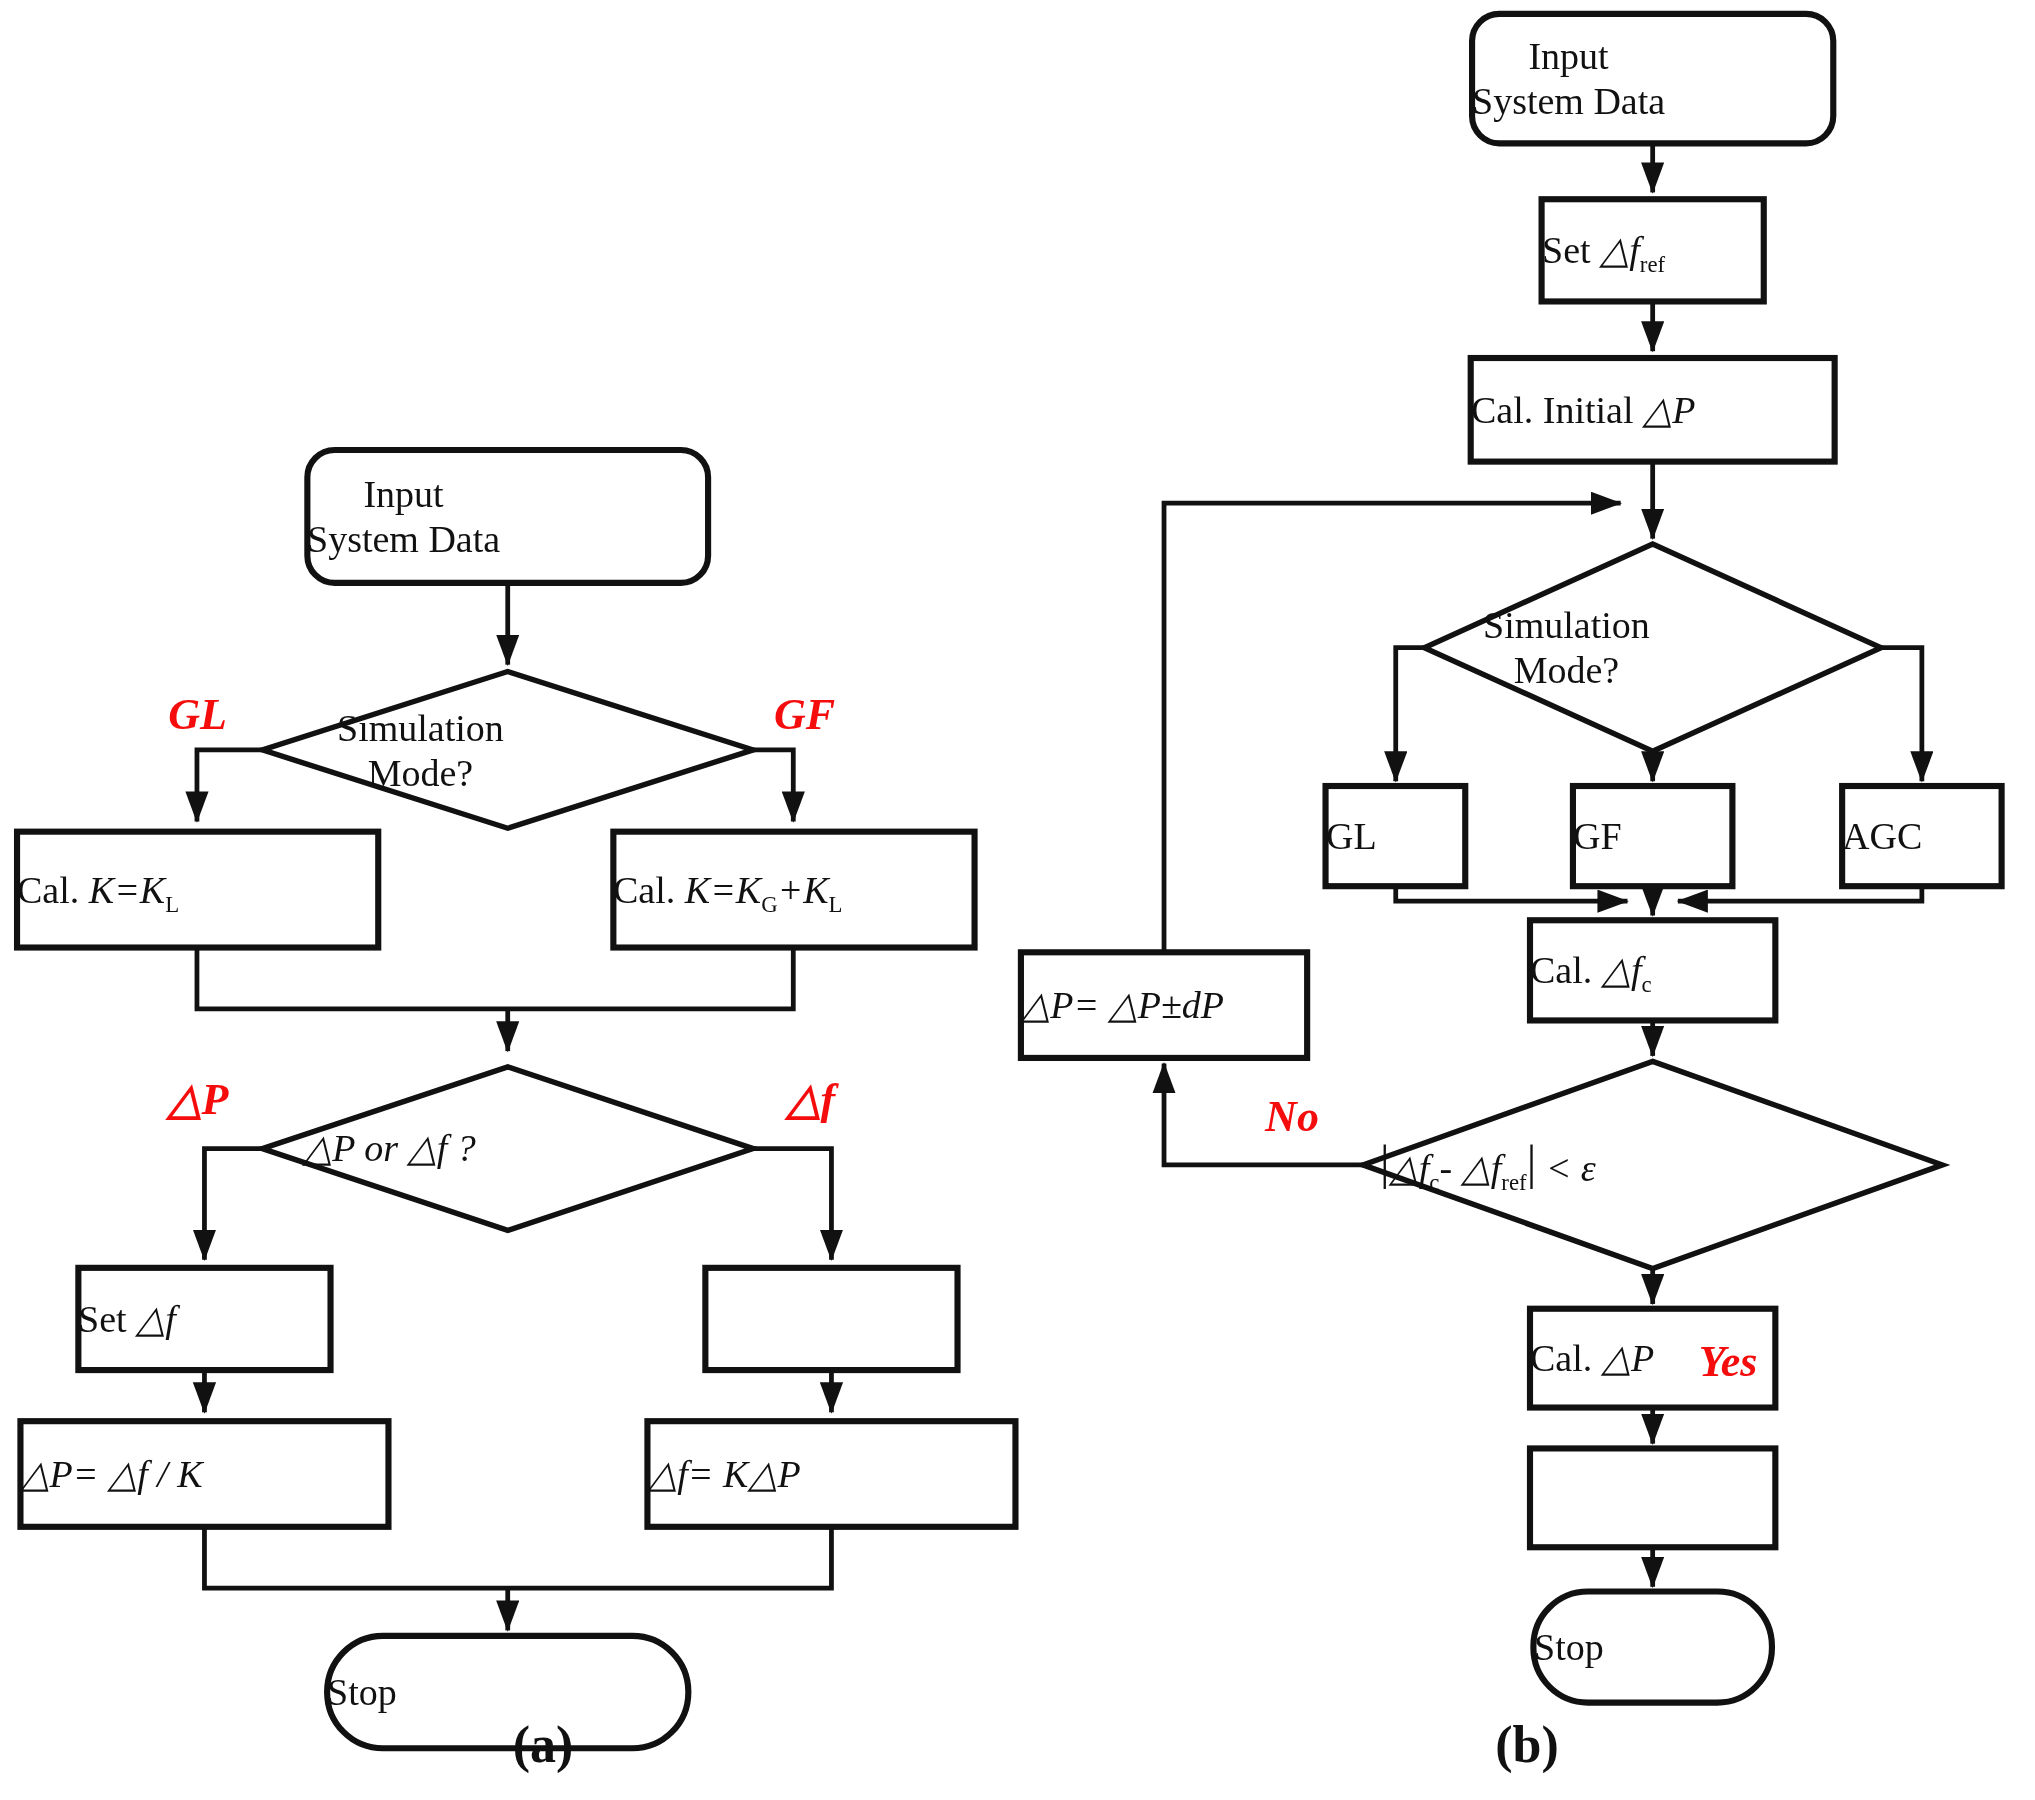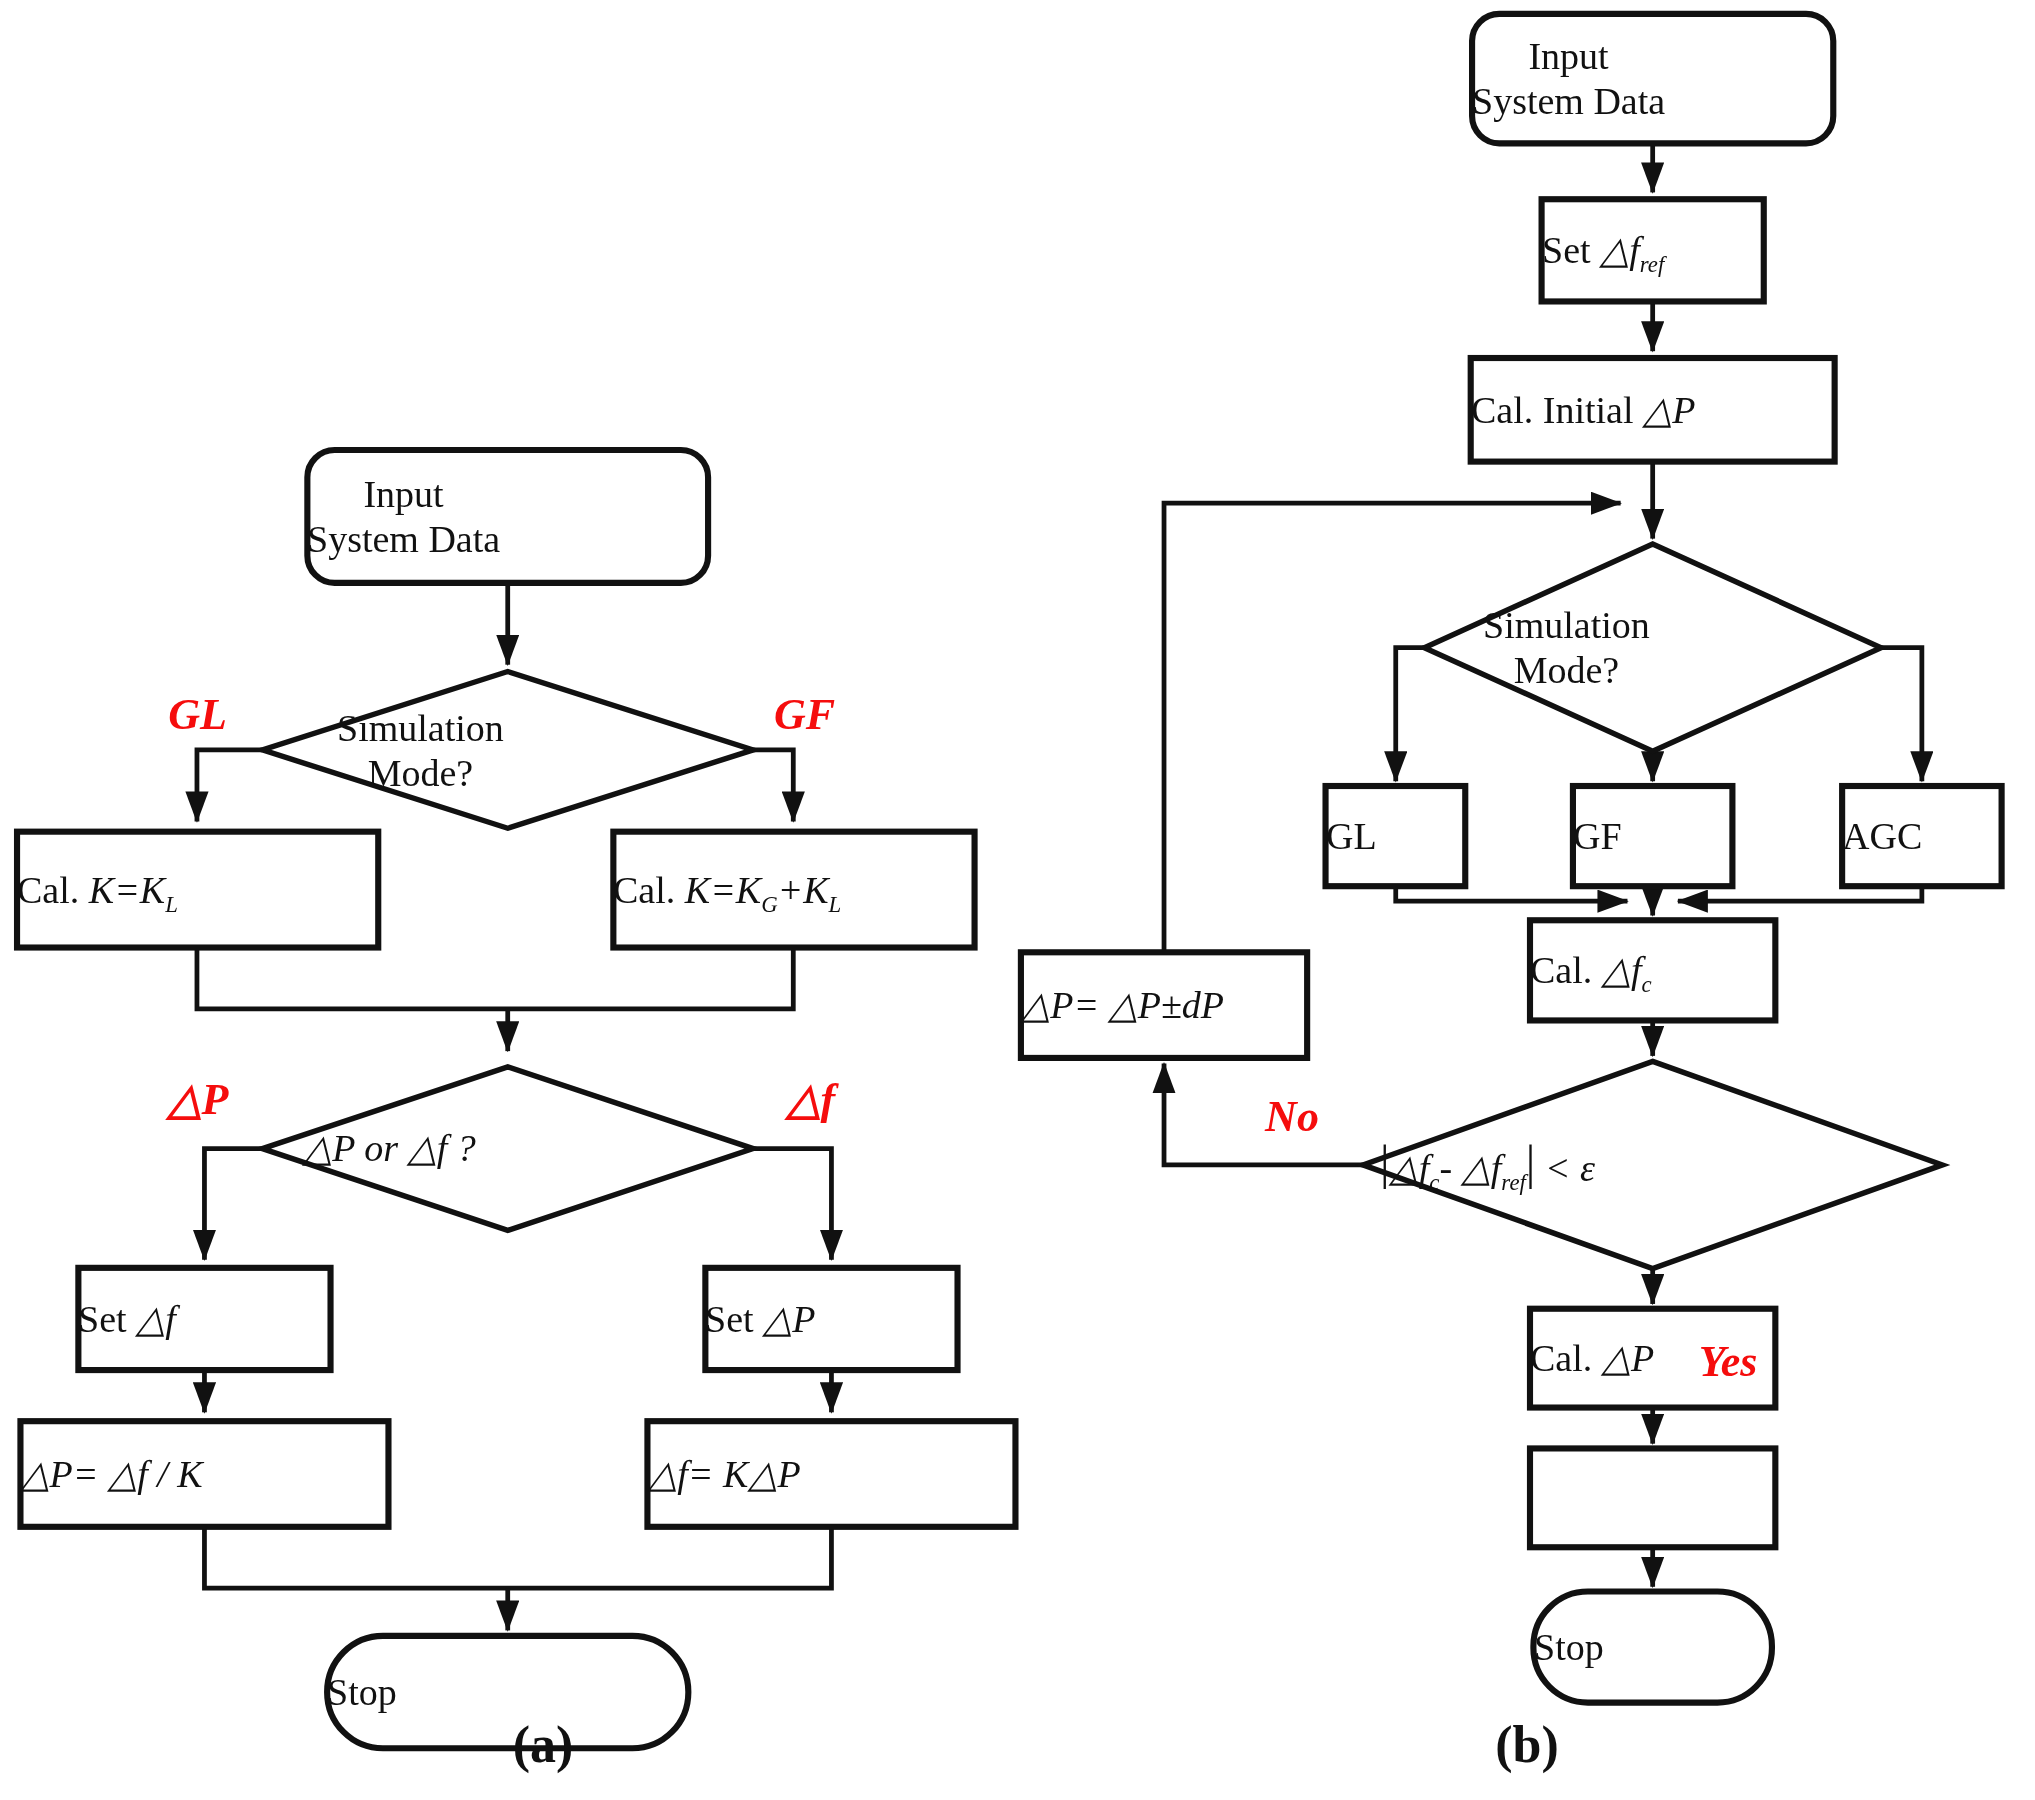--- a/index.html
+++ b/index.html
@@ -19,7 +19,7 @@
   .node .stack span { display:block; }
   .m   { font-style:italic; }
   .t   { font-style:normal;margin-top:48px; }
-  sub  { font-size:.6em; font-style:italic; line-height:0; }
+  sub  { font-size:.6em; line-height:0; }
   .bar { font-style:normal; font-size:1.25em; position:relative; top:-0.05em; }
   .red {
     position:absolute; display:flex; align-items:center; justify-content:center;

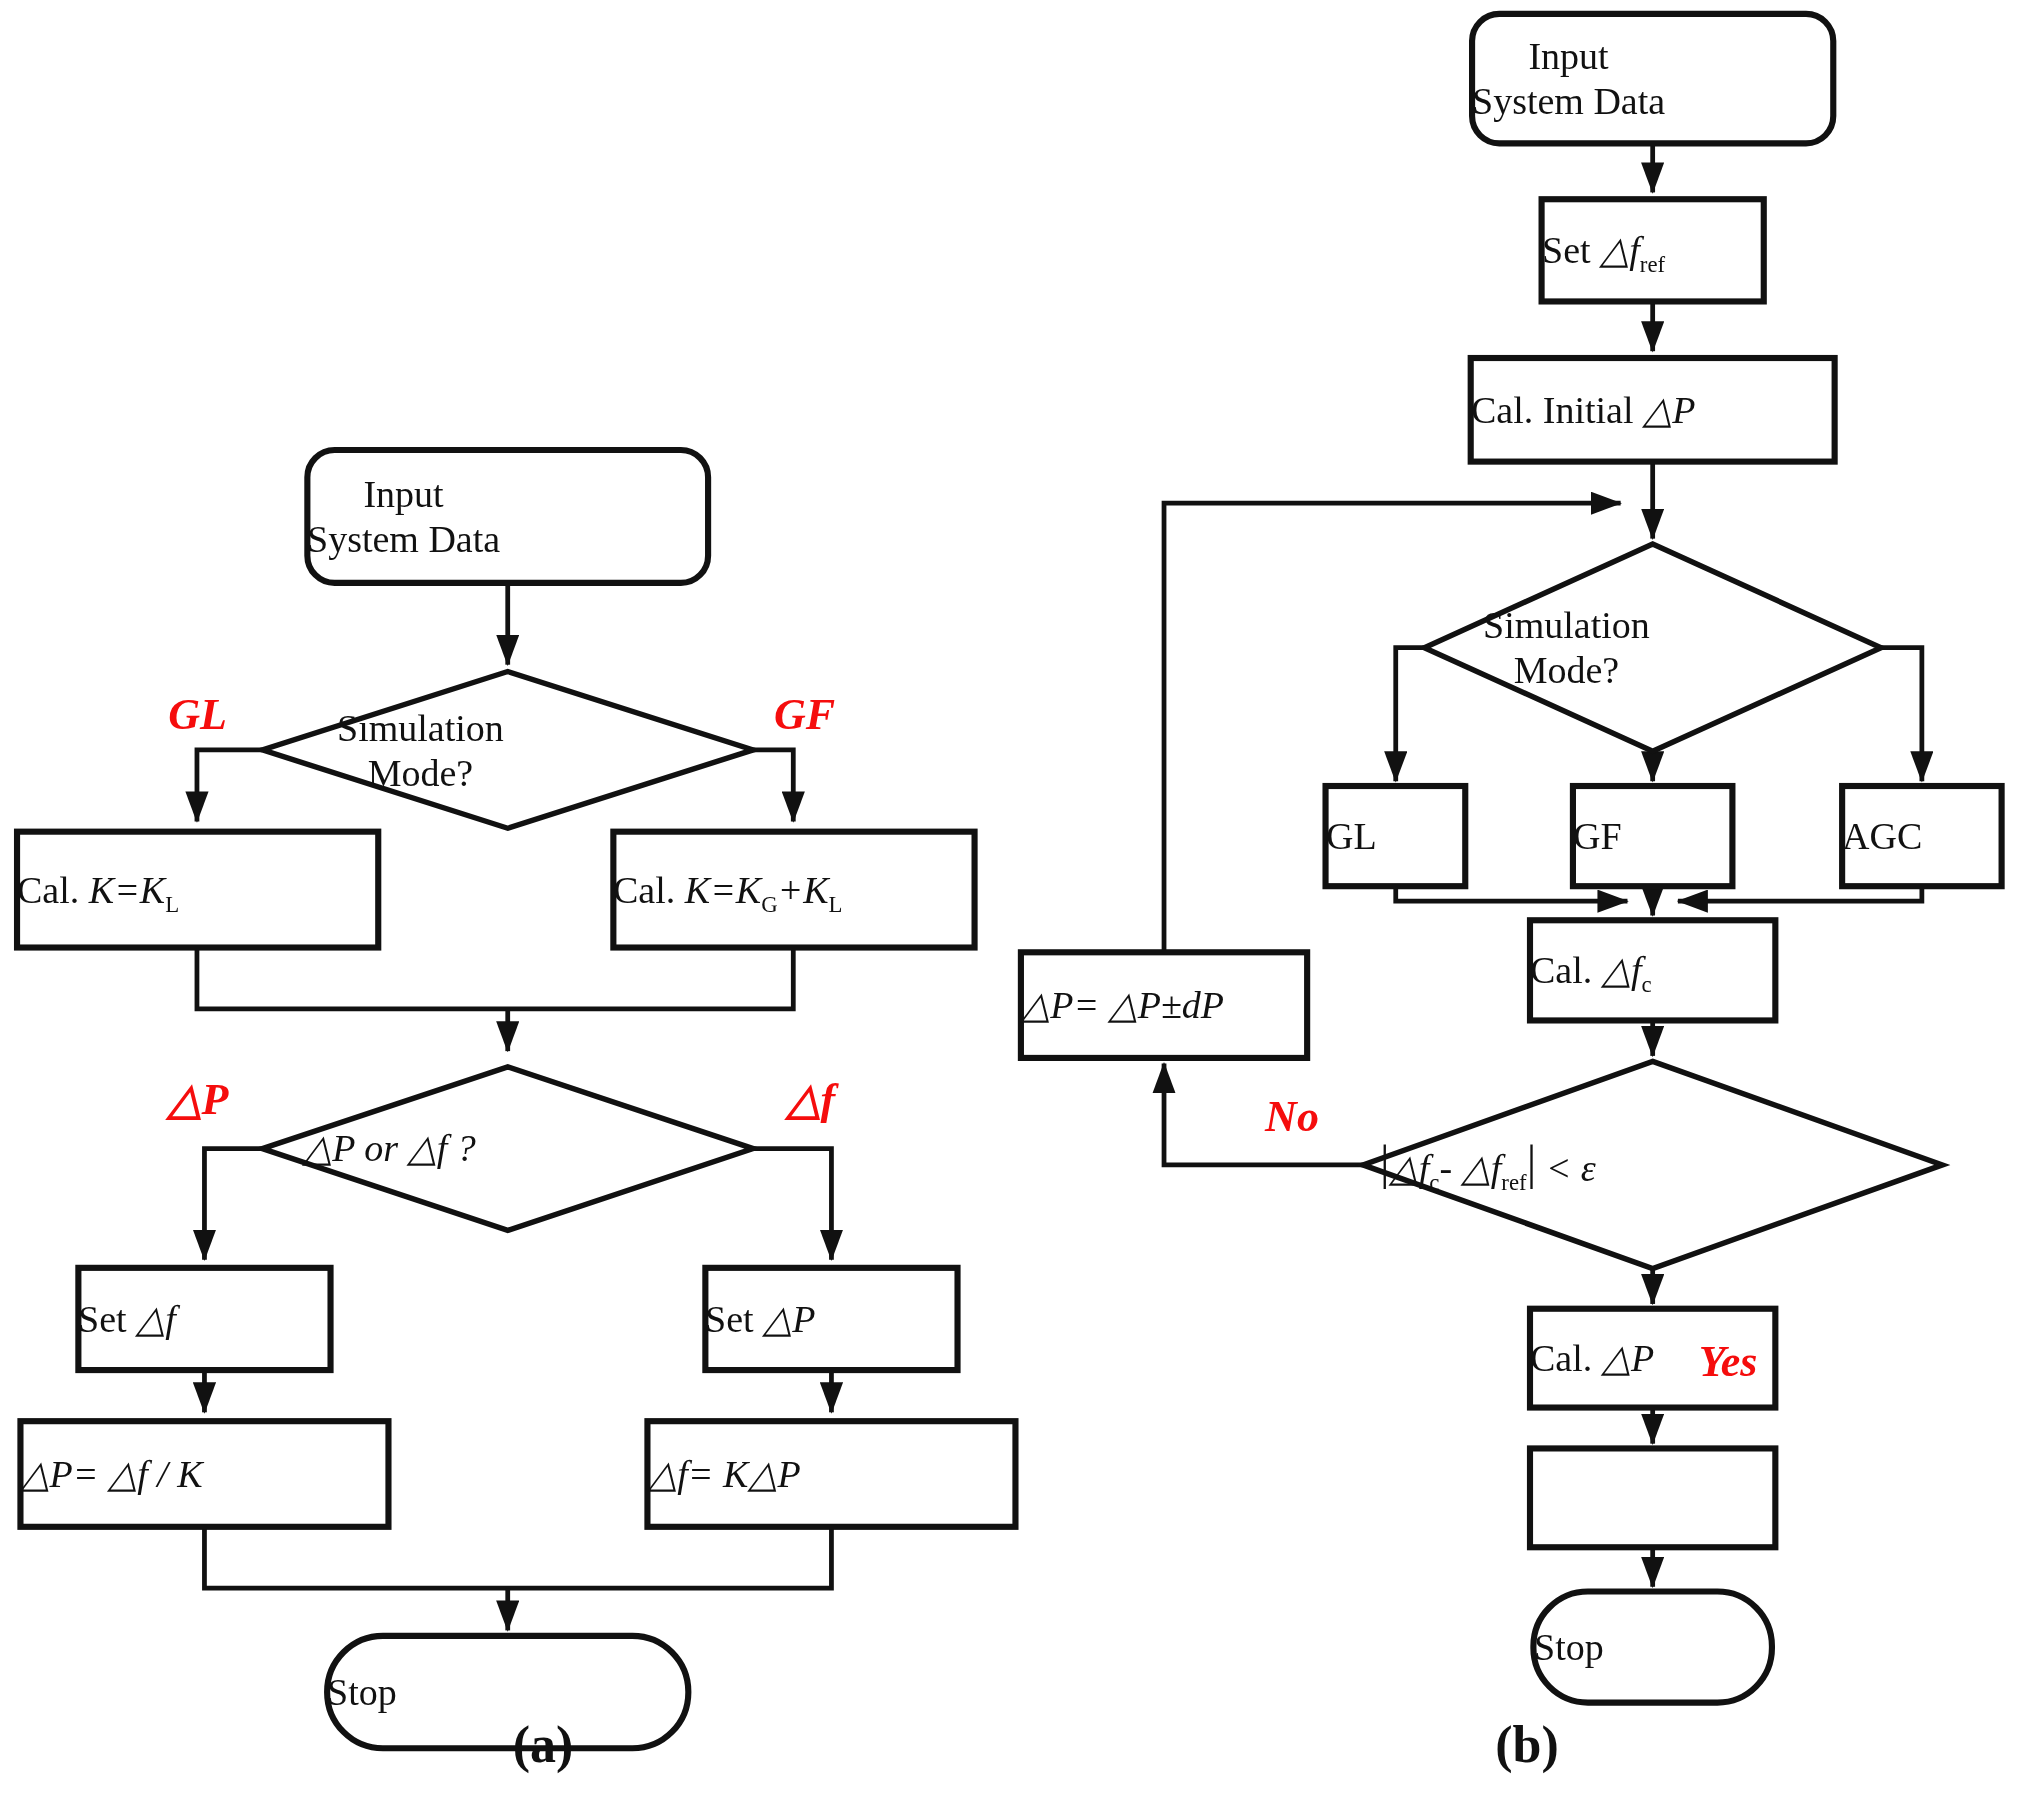--- a/index.html
+++ b/index.html
@@ -140,9 +140,6 @@
     <span><span class="t">Set </span><span class="m">△f</span></span>
   </div>
 
-  <div class="node" style="left:705px;top:1268px;width:252px;height:102px">
-    <span><span class="t">Set </span><span class="m">△P</span></span>
-  </div>
 
   <div class="node" style="left:648px;top:1421px;width:368px;height:106px">
     <span class="m">△f= K△P</span>

